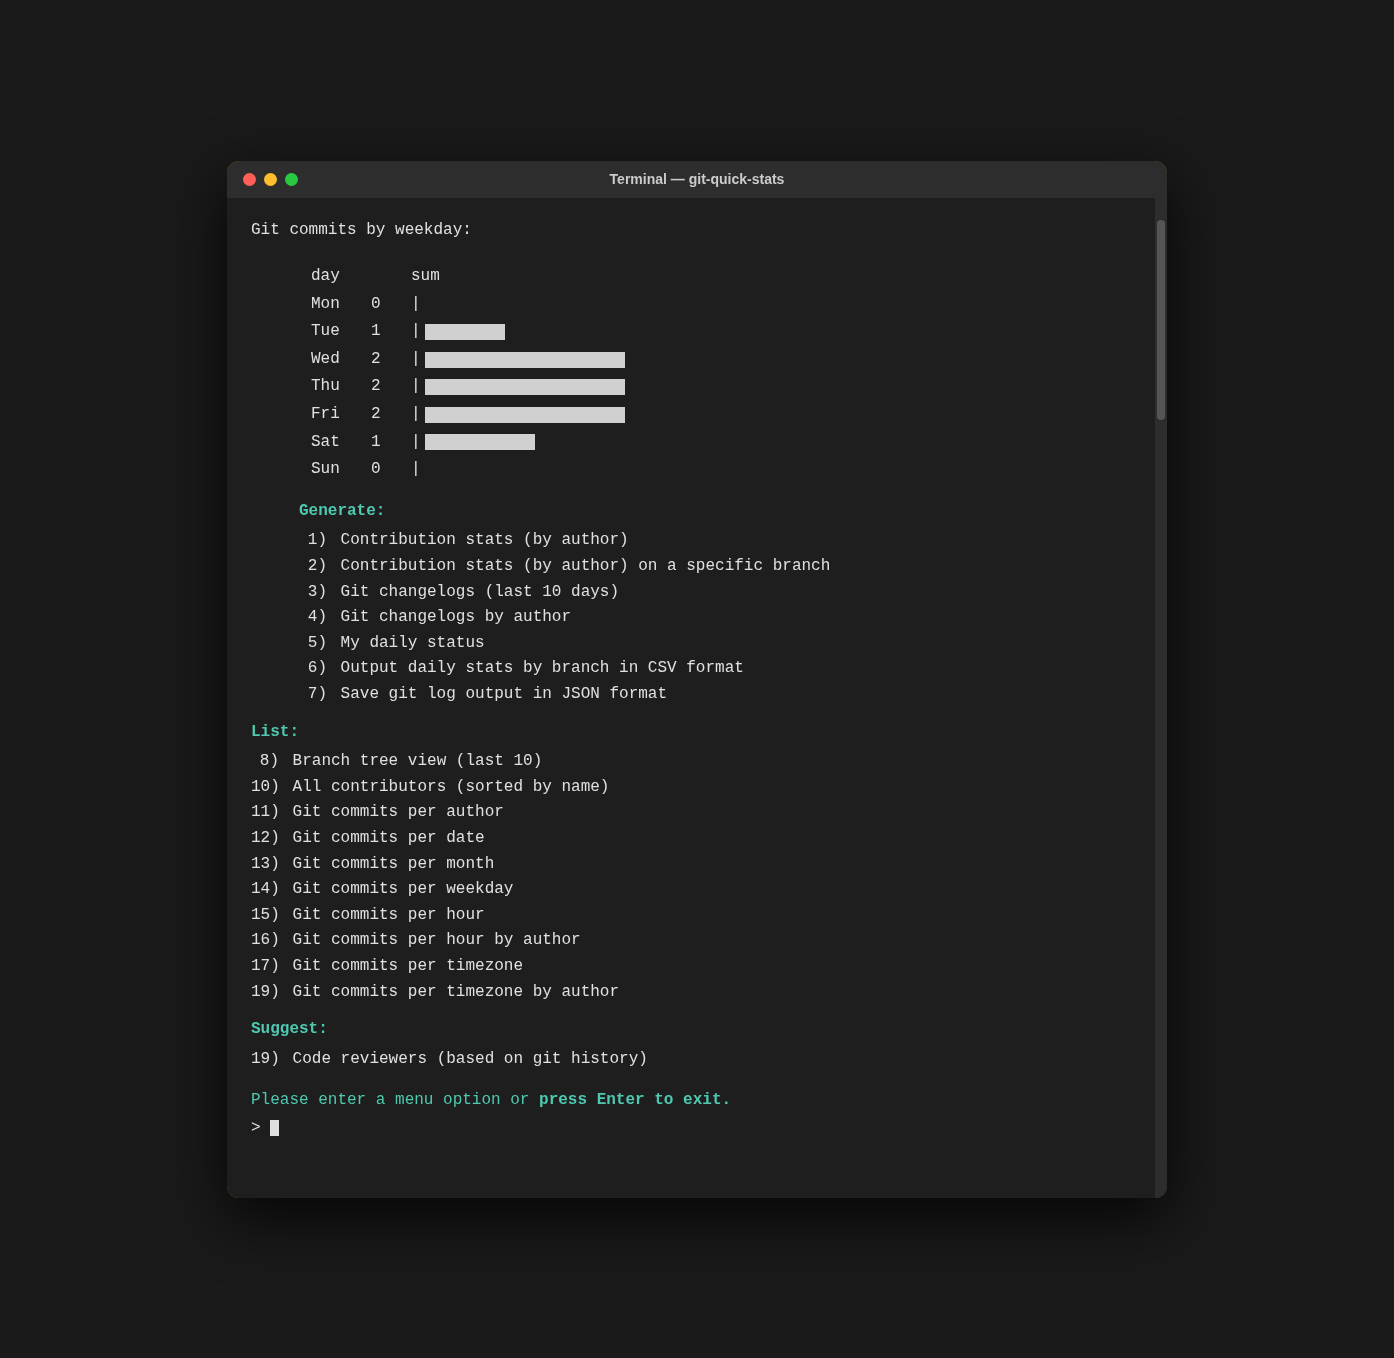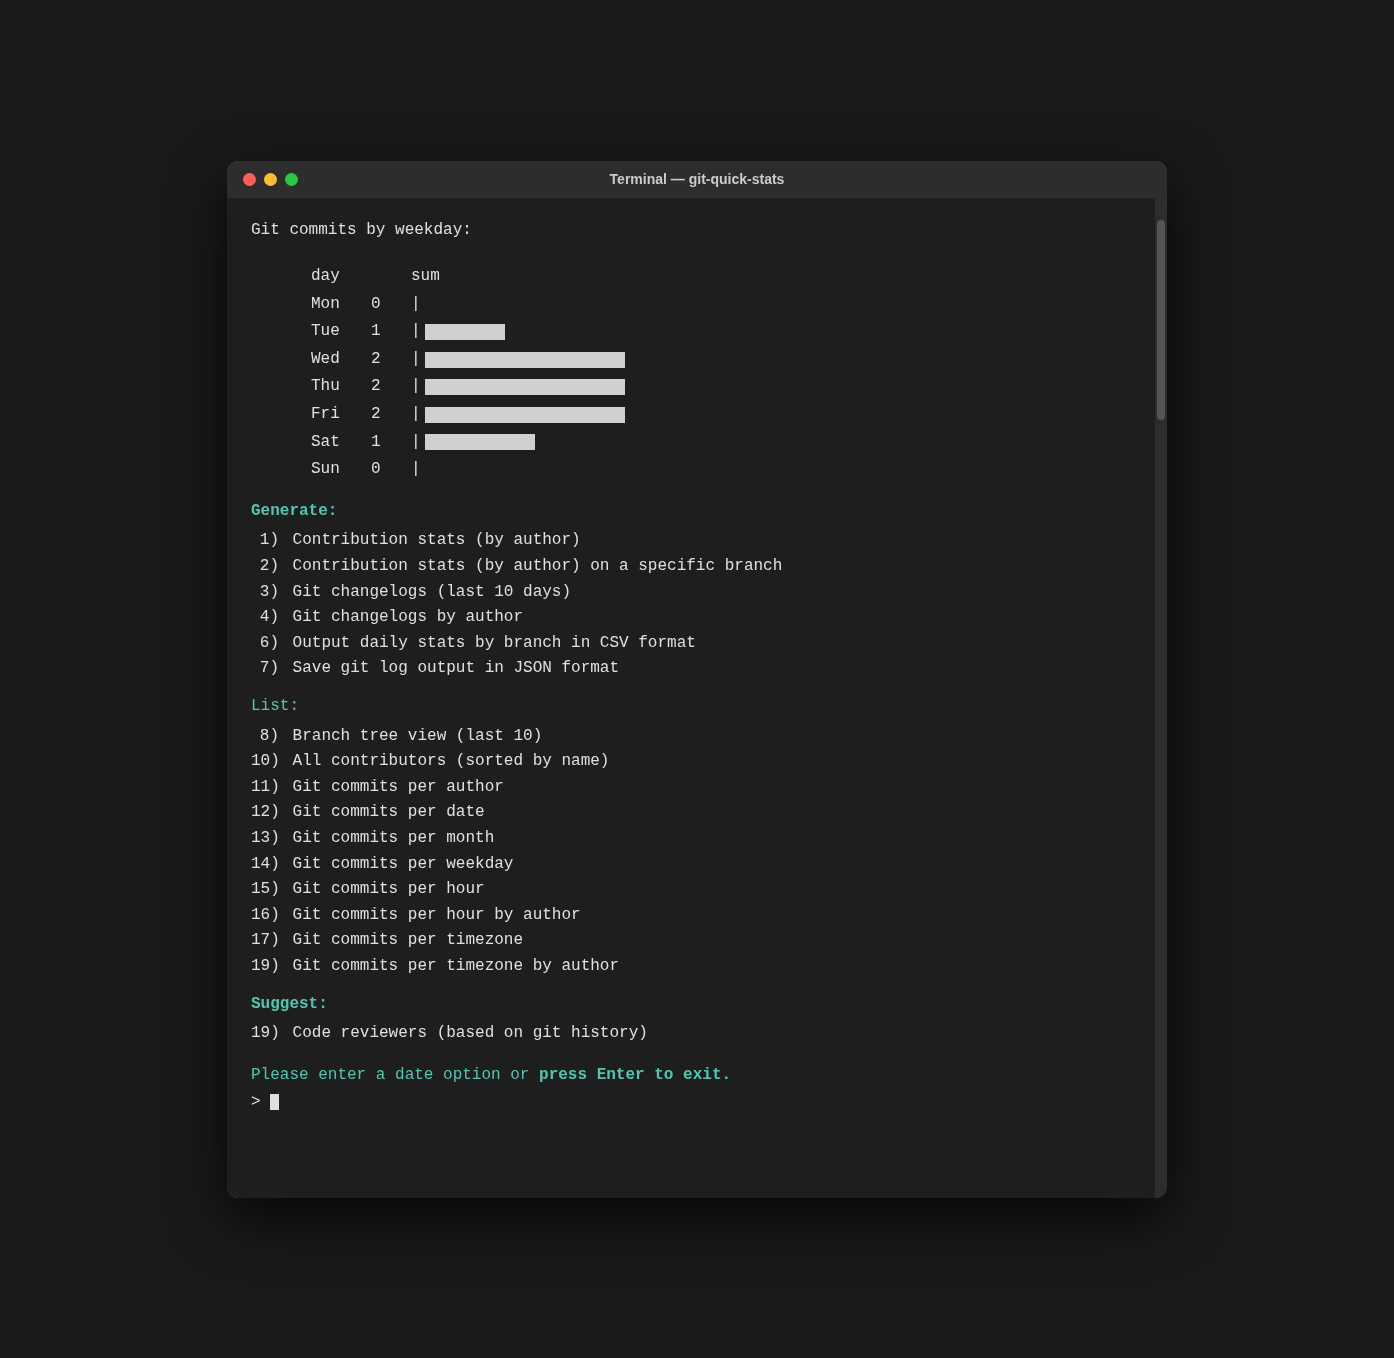--- a/index.html
+++ b/index.html
@@ -284,7 +284,7 @@
       </div>
     </div>
 
-    <div style="margin-top: 8px;">
+    <div style="margin-top: 8px; margin-left: 48px;">
       <div class="generate-label">Generate:</div>
       <div id="generate-items-container">
           <div class="menu-item"><span class="menu-num">1)</span> Contribution stats (by author)</div>

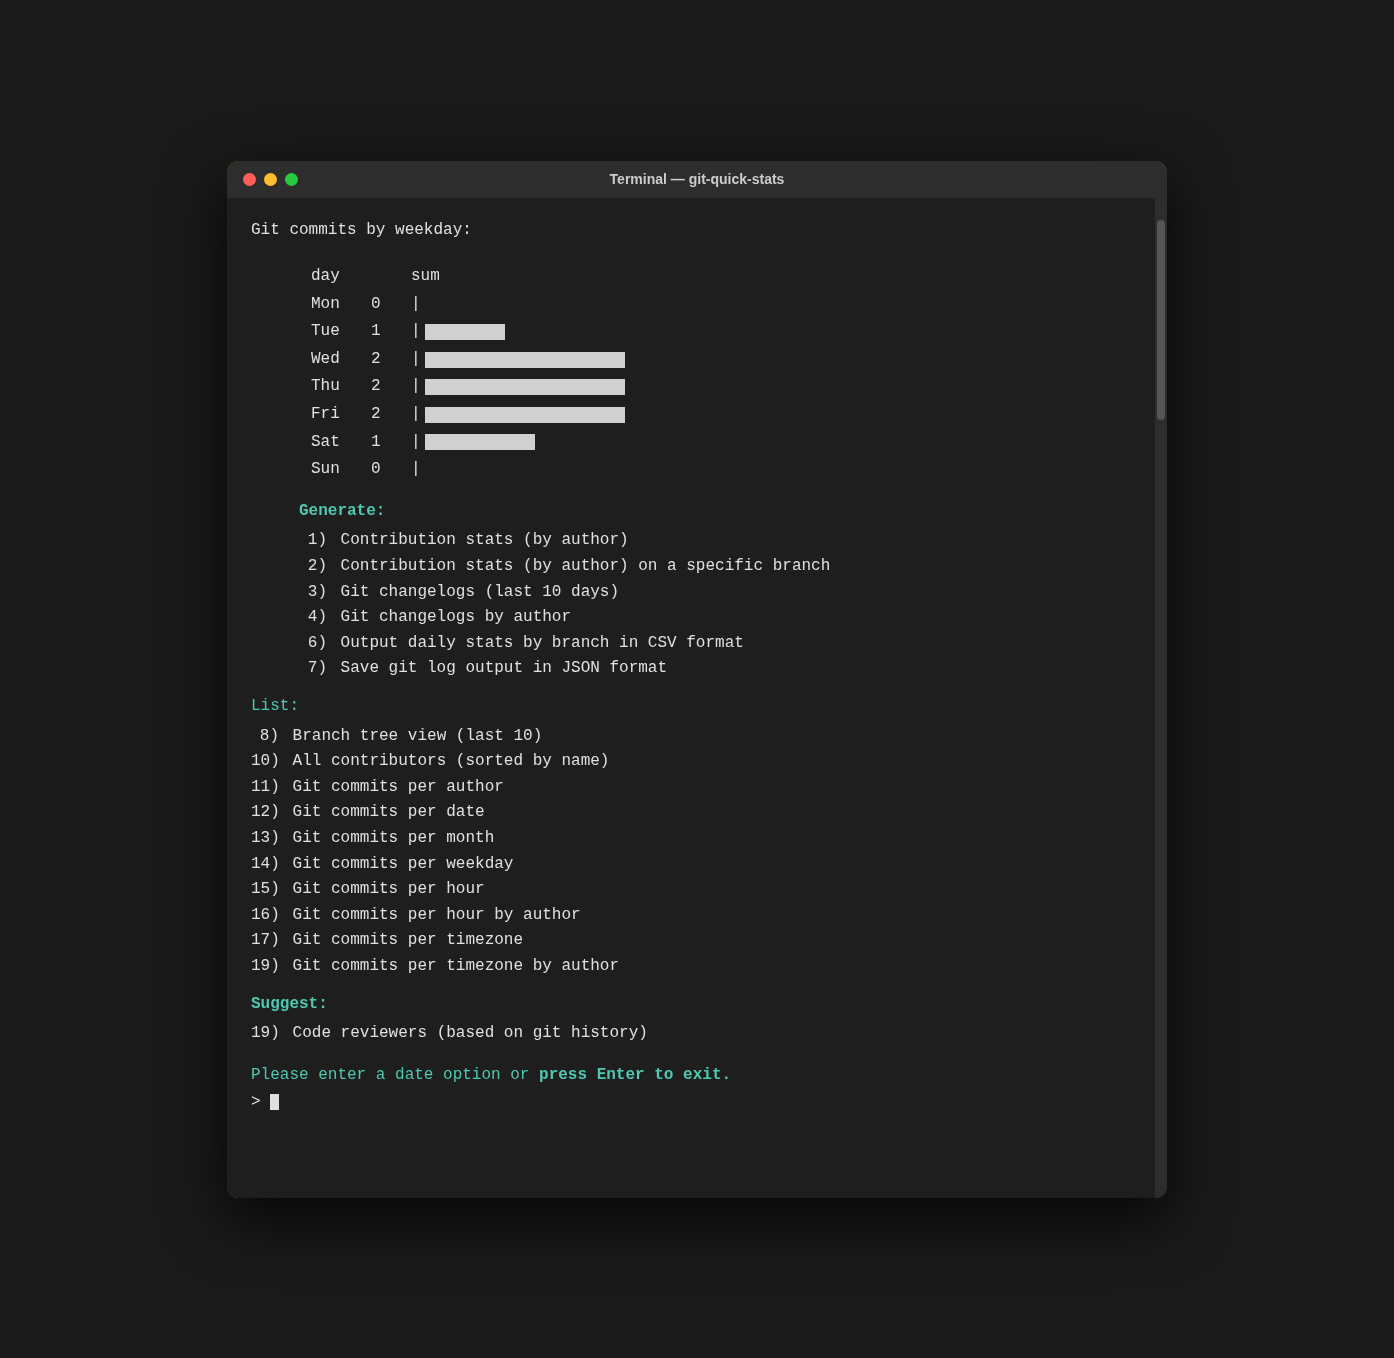--- a/index.html
+++ b/index.html
@@ -291,6 +291,7 @@
           <div class="menu-item"><span class="menu-num">2)</span> Contribution stats (by author) on a specific branch</div>
           <div class="menu-item"><span class="menu-num">3)</span> Git changelogs (last 10 days)</div>
           <div class="menu-item"><span class="menu-num">4)</span> Git changelogs by author</div>
+          <div class="menu-item"><span class="menu-num">5)</span> My daily status</div>
           <div class="menu-item"><span class="menu-num">6)</span> Output daily stats by branch in CSV format</div>
           <div class="menu-item"><span class="menu-num">7)</span> Save git log output in JSON format</div>
         </div>

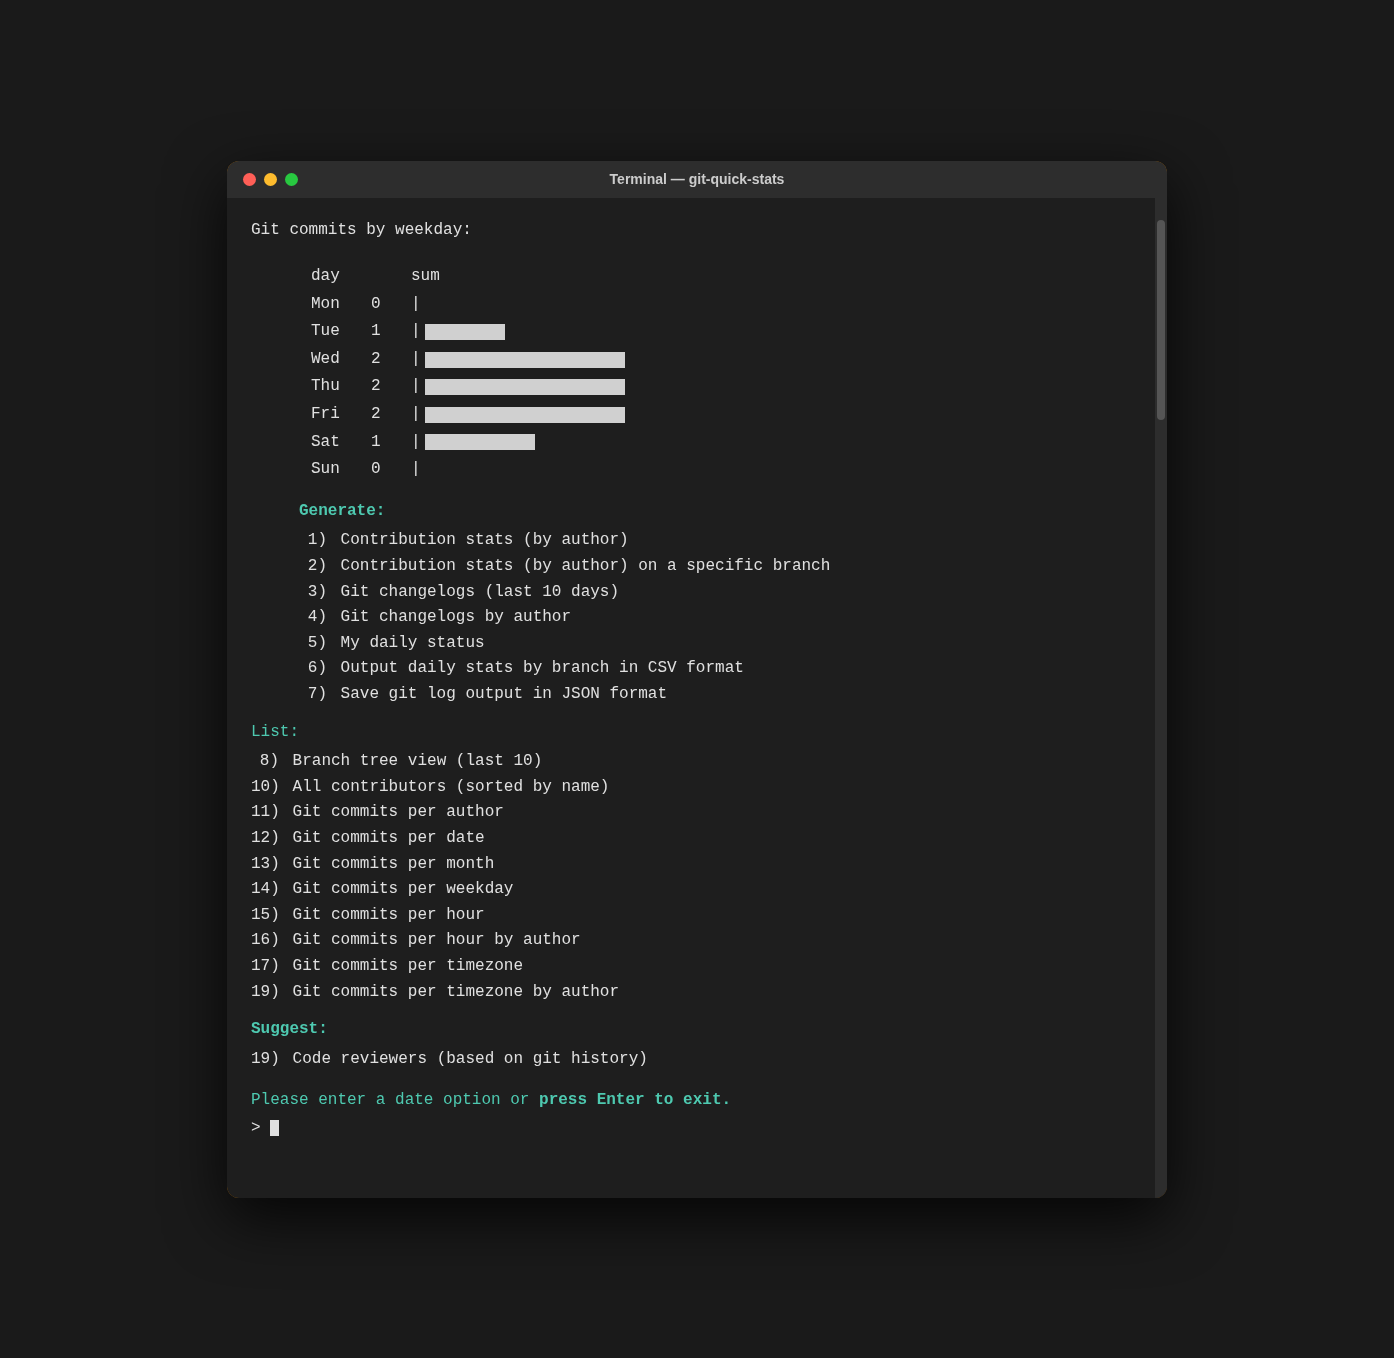--- a/index.html
+++ b/index.html
@@ -128,7 +128,7 @@
 
     .list-label {
       color: #4ec9b0;
-      font-weight: normal;
+      font-weight: bold;
       margin-top: 12px;
       margin-bottom: 4px;
     }

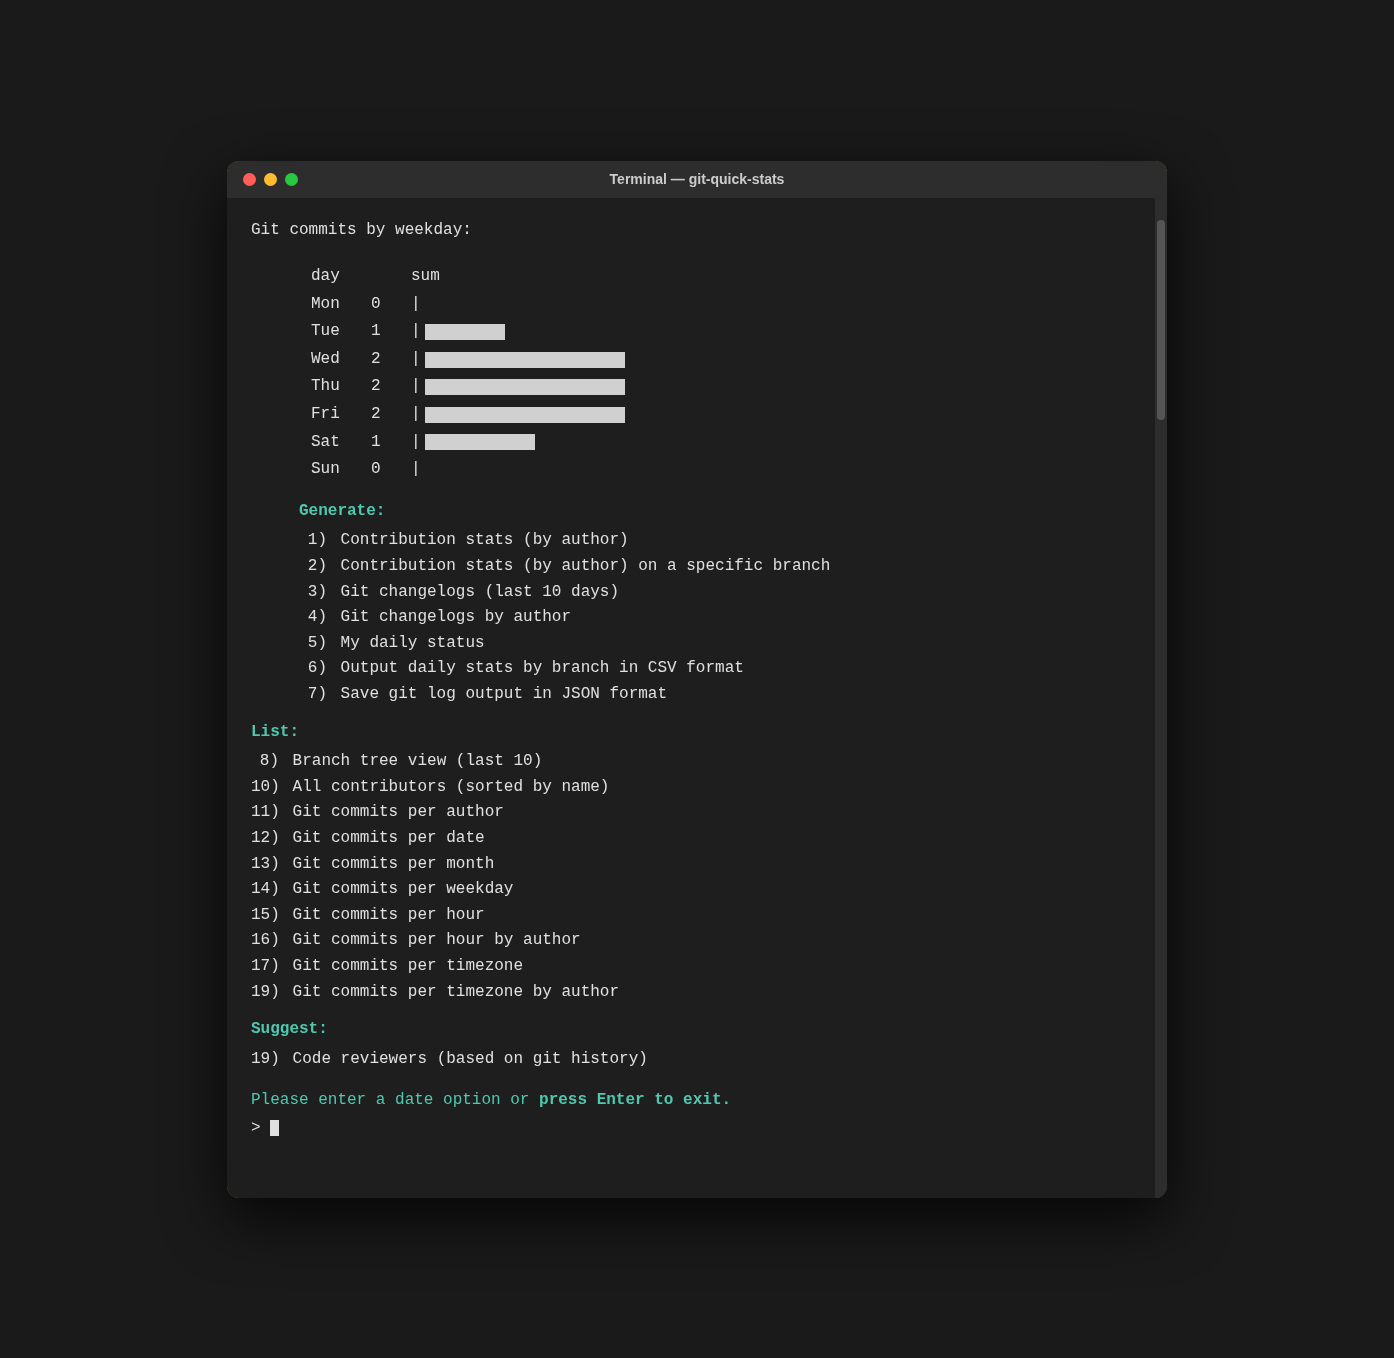--- a/index.html
+++ b/index.html
@@ -321,7 +321,7 @@
     </div>
 
     <div class="prompt-line">
-      <span class="prompt-text">Please enter a date option or </span><span class="prompt-bold">press Enter to exit.</span>
+      <span class="prompt-text">Please enter a menu option or </span><span class="prompt-bold">press Enter to exit.</span>
     </div>
     <div class="cursor-line">
       <span>&gt; </span><span class="cursor"></span>

